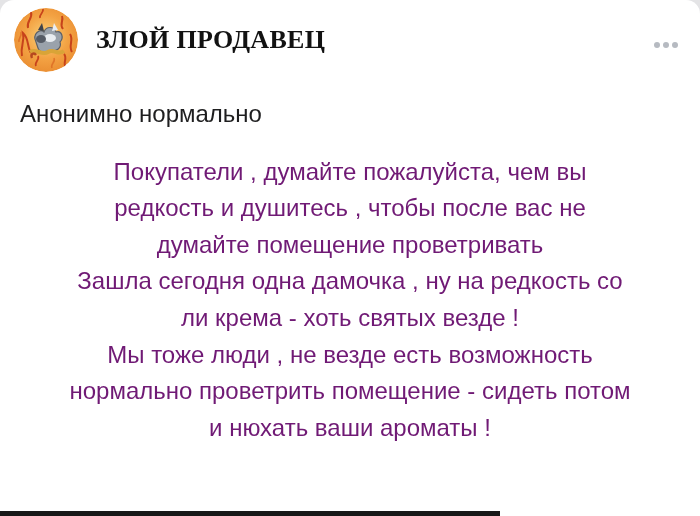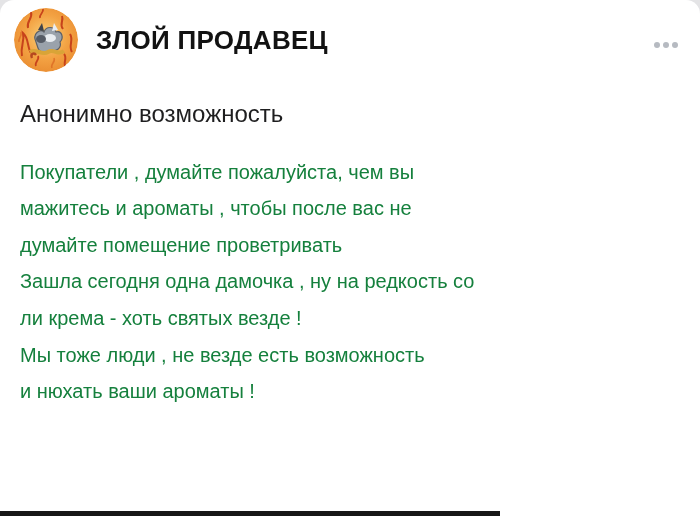--- a/index.html
+++ b/index.html
@@ -23,6 +23,7 @@
     align-items: center;
     padding: 8px 20px 0 14px;
     height: 64px;
+    font-family: Liberation Serif, serif;
   }
   .avatar {
     width: 64px;

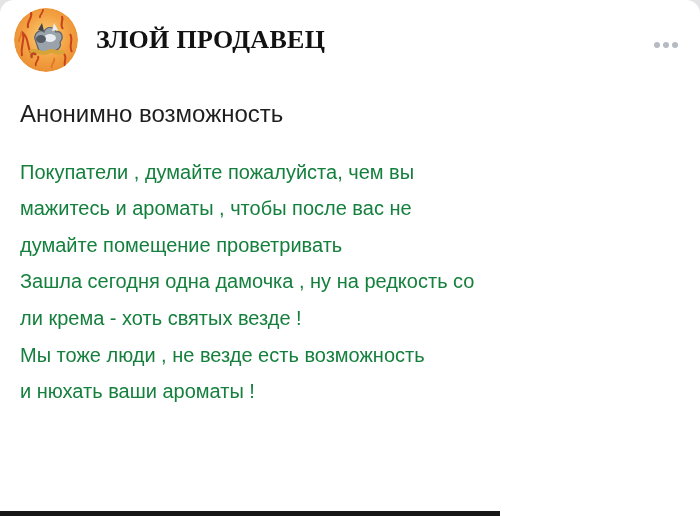--- a/index.html
+++ b/index.html
@@ -131,7 +131,7 @@
   </div>
 
   <div class="post">
-    <p class="intro">Анонимно возможность</p>
+    <p class="intro">Анонимно нормально</p>
     <div>
       <div class="post-line">Покупатели , думайте пожалуйста, чем вы</div>
       <div class="post-line">мажитесь и ароматы , чтобы после вас не</div>

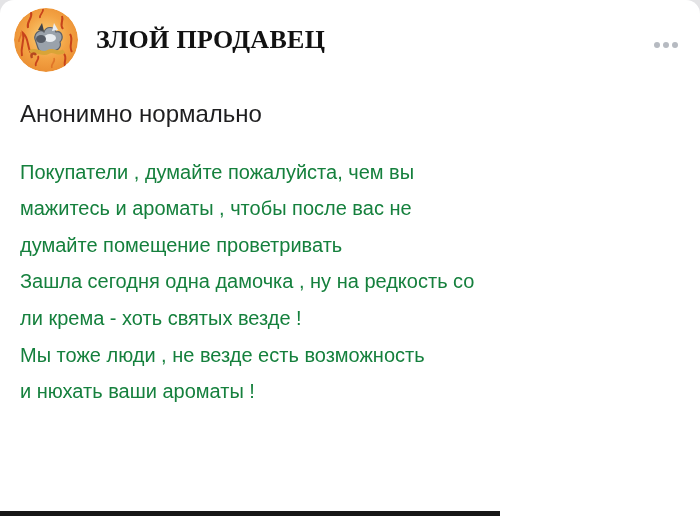--- a/index.html
+++ b/index.html
@@ -68,10 +68,11 @@
     white-space: pre;
   }
   .post-line {
-    font-size: 20px;
+    font-size: 24px;
     line-height: 36.6px;
-    color: #15803d;
+    color: #701a75;
     white-space: pre;
+    text-align: center;
   }
   .bottom-strip {
     position: absolute;

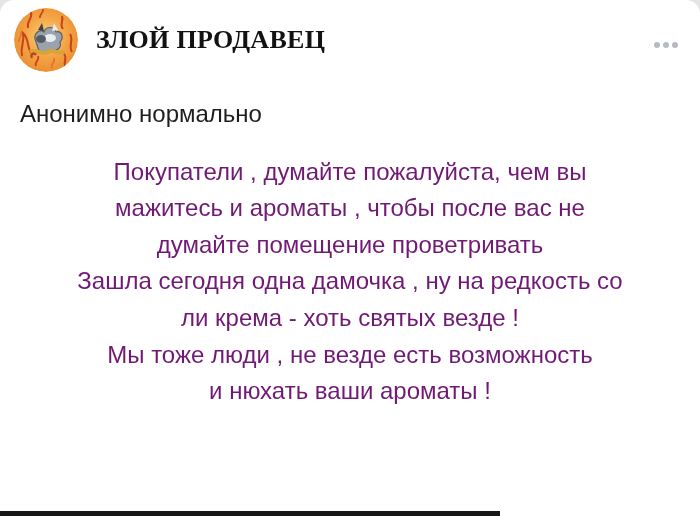--- a/index.html
+++ b/index.html
@@ -135,7 +135,7 @@
     <p class="intro">Анонимно нормально</p>
     <div>
       <div class="post-line">Покупатели , думайте пожалуйста, чем вы</div>
-      <div class="post-line">мажитесь и ароматы , чтобы после вас не</div>
+      <div class="post-line">редкость и душитесь , чтобы после вас не</div>
       <div class="post-line">думайте помещение проветривать</div>
       <div class="post-line">Зашла сегодня одна дамочка , ну на редкость со</div>
       <div class="post-line">ли крема - хоть святых везде !</div>

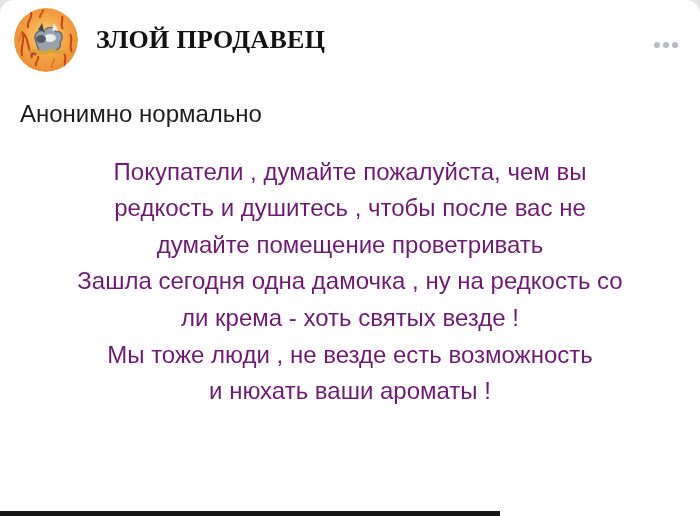--- a/index.html
+++ b/index.html
@@ -140,6 +140,7 @@
       <div class="post-line">Зашла сегодня одна дамочка , ну на редкость со</div>
       <div class="post-line">ли крема - хоть святых везде !</div>
       <div class="post-line">Мы тоже люди , не везде есть возможность</div>
+      <div class="post-line">нормально проветрить помещение - сидеть потом</div>
       <div class="post-line">и нюхать ваши ароматы !</div>
     </div>
   </div>

